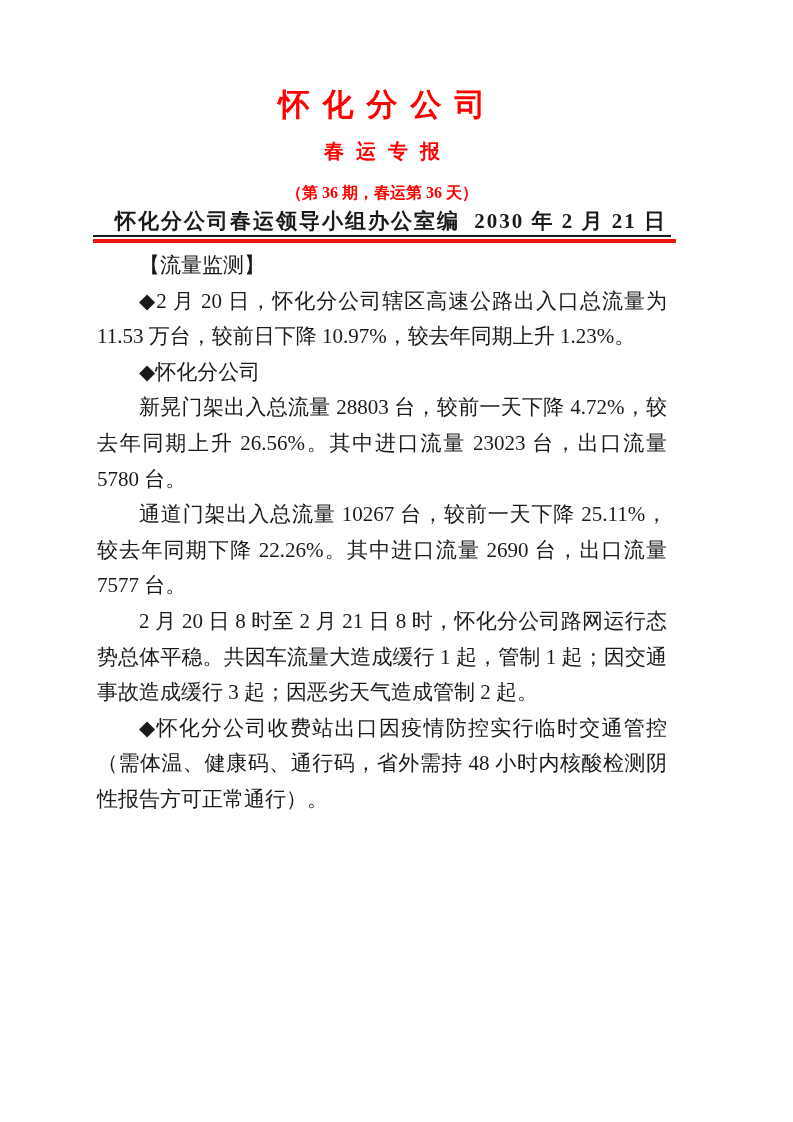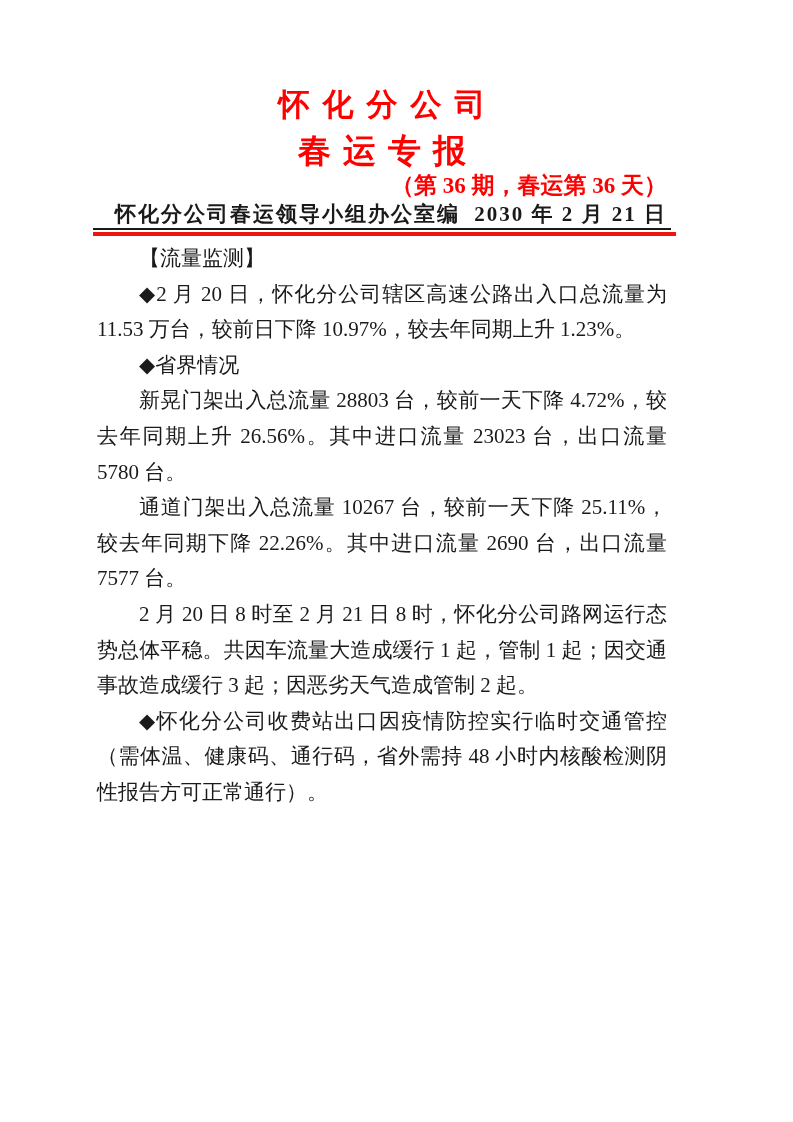--- a/index.html
+++ b/index.html
@@ -24,7 +24,7 @@
     margin-top:7px;text-align:center;
     font-family:"Liberation Sans","DejaVu Sans",sans-serif;
     font-weight:bold;color:var(--accent-red,#ff0000);
-    font-size:33px;line-height:40px;letter-spacing:12px;padding-left:12px;
+    font-size:20px;line-height:40px;letter-spacing:12px;padding-left:12px;
     white-space:nowrap;
   }
   .issue-line{

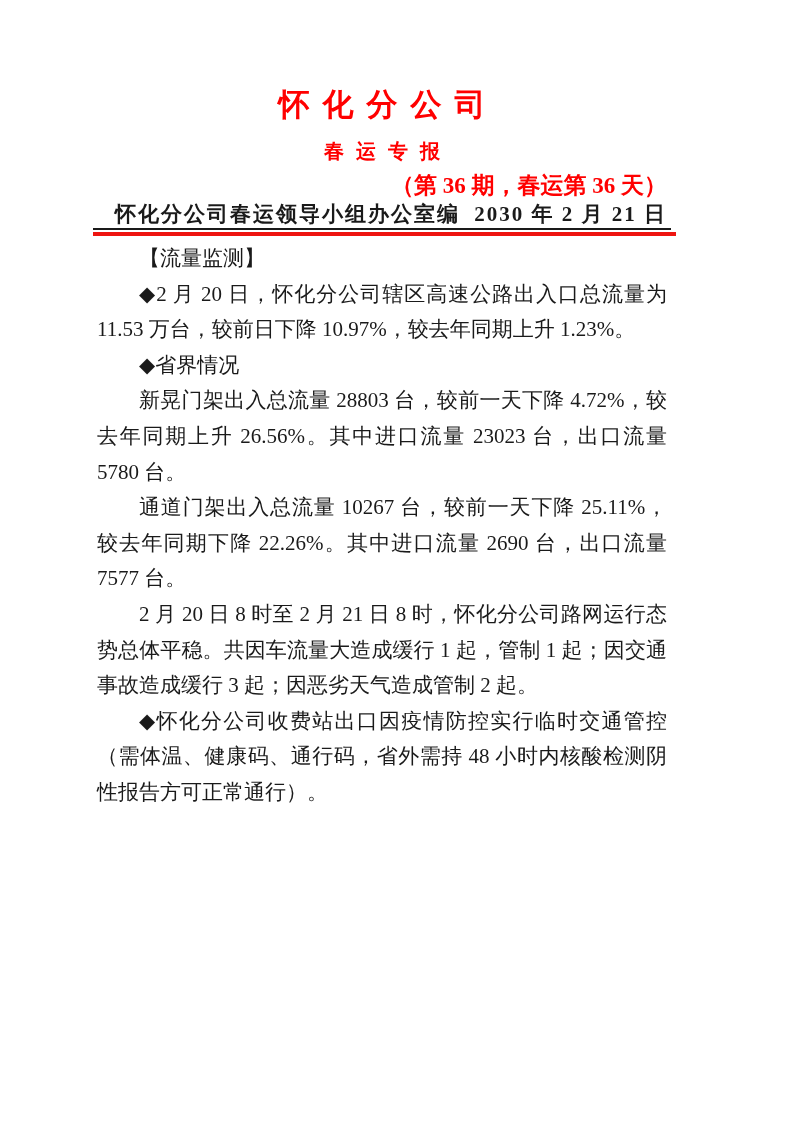--- a/index.html
+++ b/index.html
@@ -28,9 +28,9 @@
     white-space:nowrap;
   }
   .issue-line{
-    margin-top:0;text-align:right;
+    margin-top:7px;text-align:center;
     font-weight:bold;color:var(--accent-red,#ff0000);
-    font-size:23px;line-height:30px;white-space:nowrap;
+    font-size:16px;line-height:30px;white-space:nowrap;
   }
   .meta-row{
     padding-left:18px;

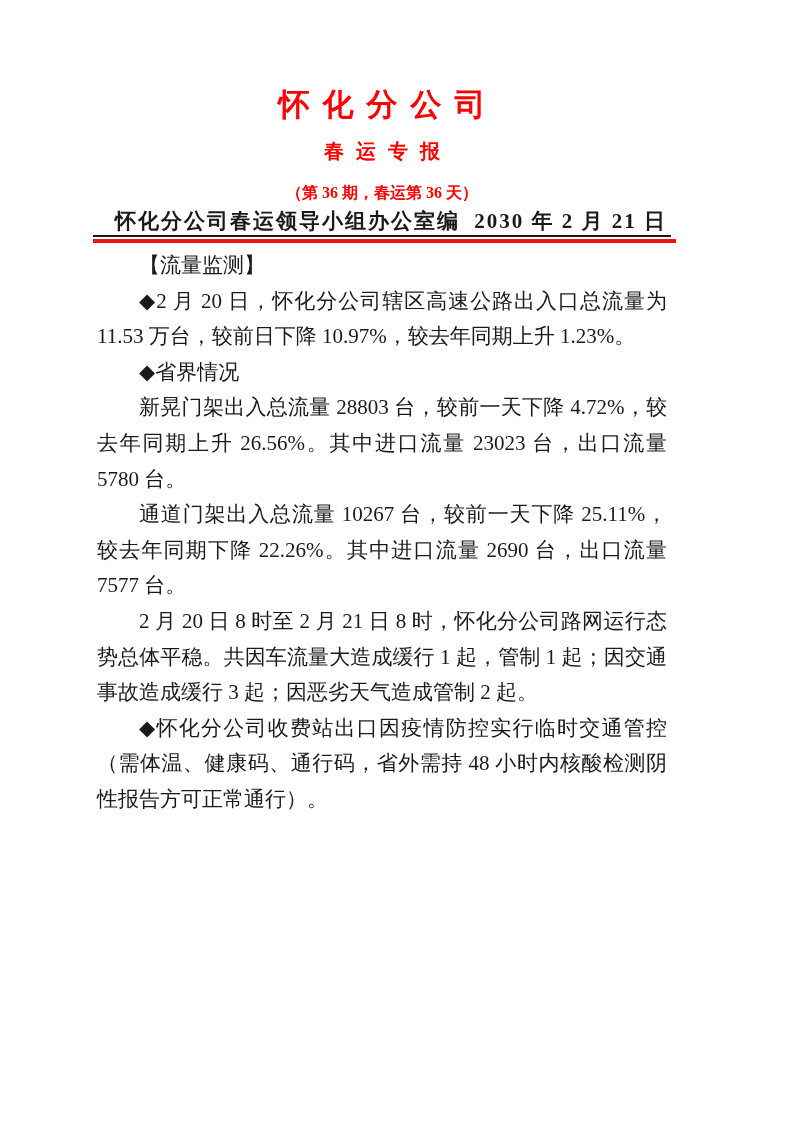--- a/index.html
+++ b/index.html
@@ -76,7 +76,7 @@
 
       <p><span class="bold"></span><span>◆2 月 20 日，怀化分公司辖区高速公路出入口总流量为 11.53 万台，较前日下降 10.97%，较去年同期上升 1.23%。</span></p>
 
-      <p><span class="bold">◆省界情况</span><span></span></p>
+      <p><span class="bold">◆怀化分公司</span><span></span></p>
 
       <p><span class="bold">新晃门架</span><span>出入总流量 28803 台，较前一天下降 4.72%，较去年同期上升 26.56%。其中进口流量 23023 台，出口流量 5780 台。</span></p>
 

